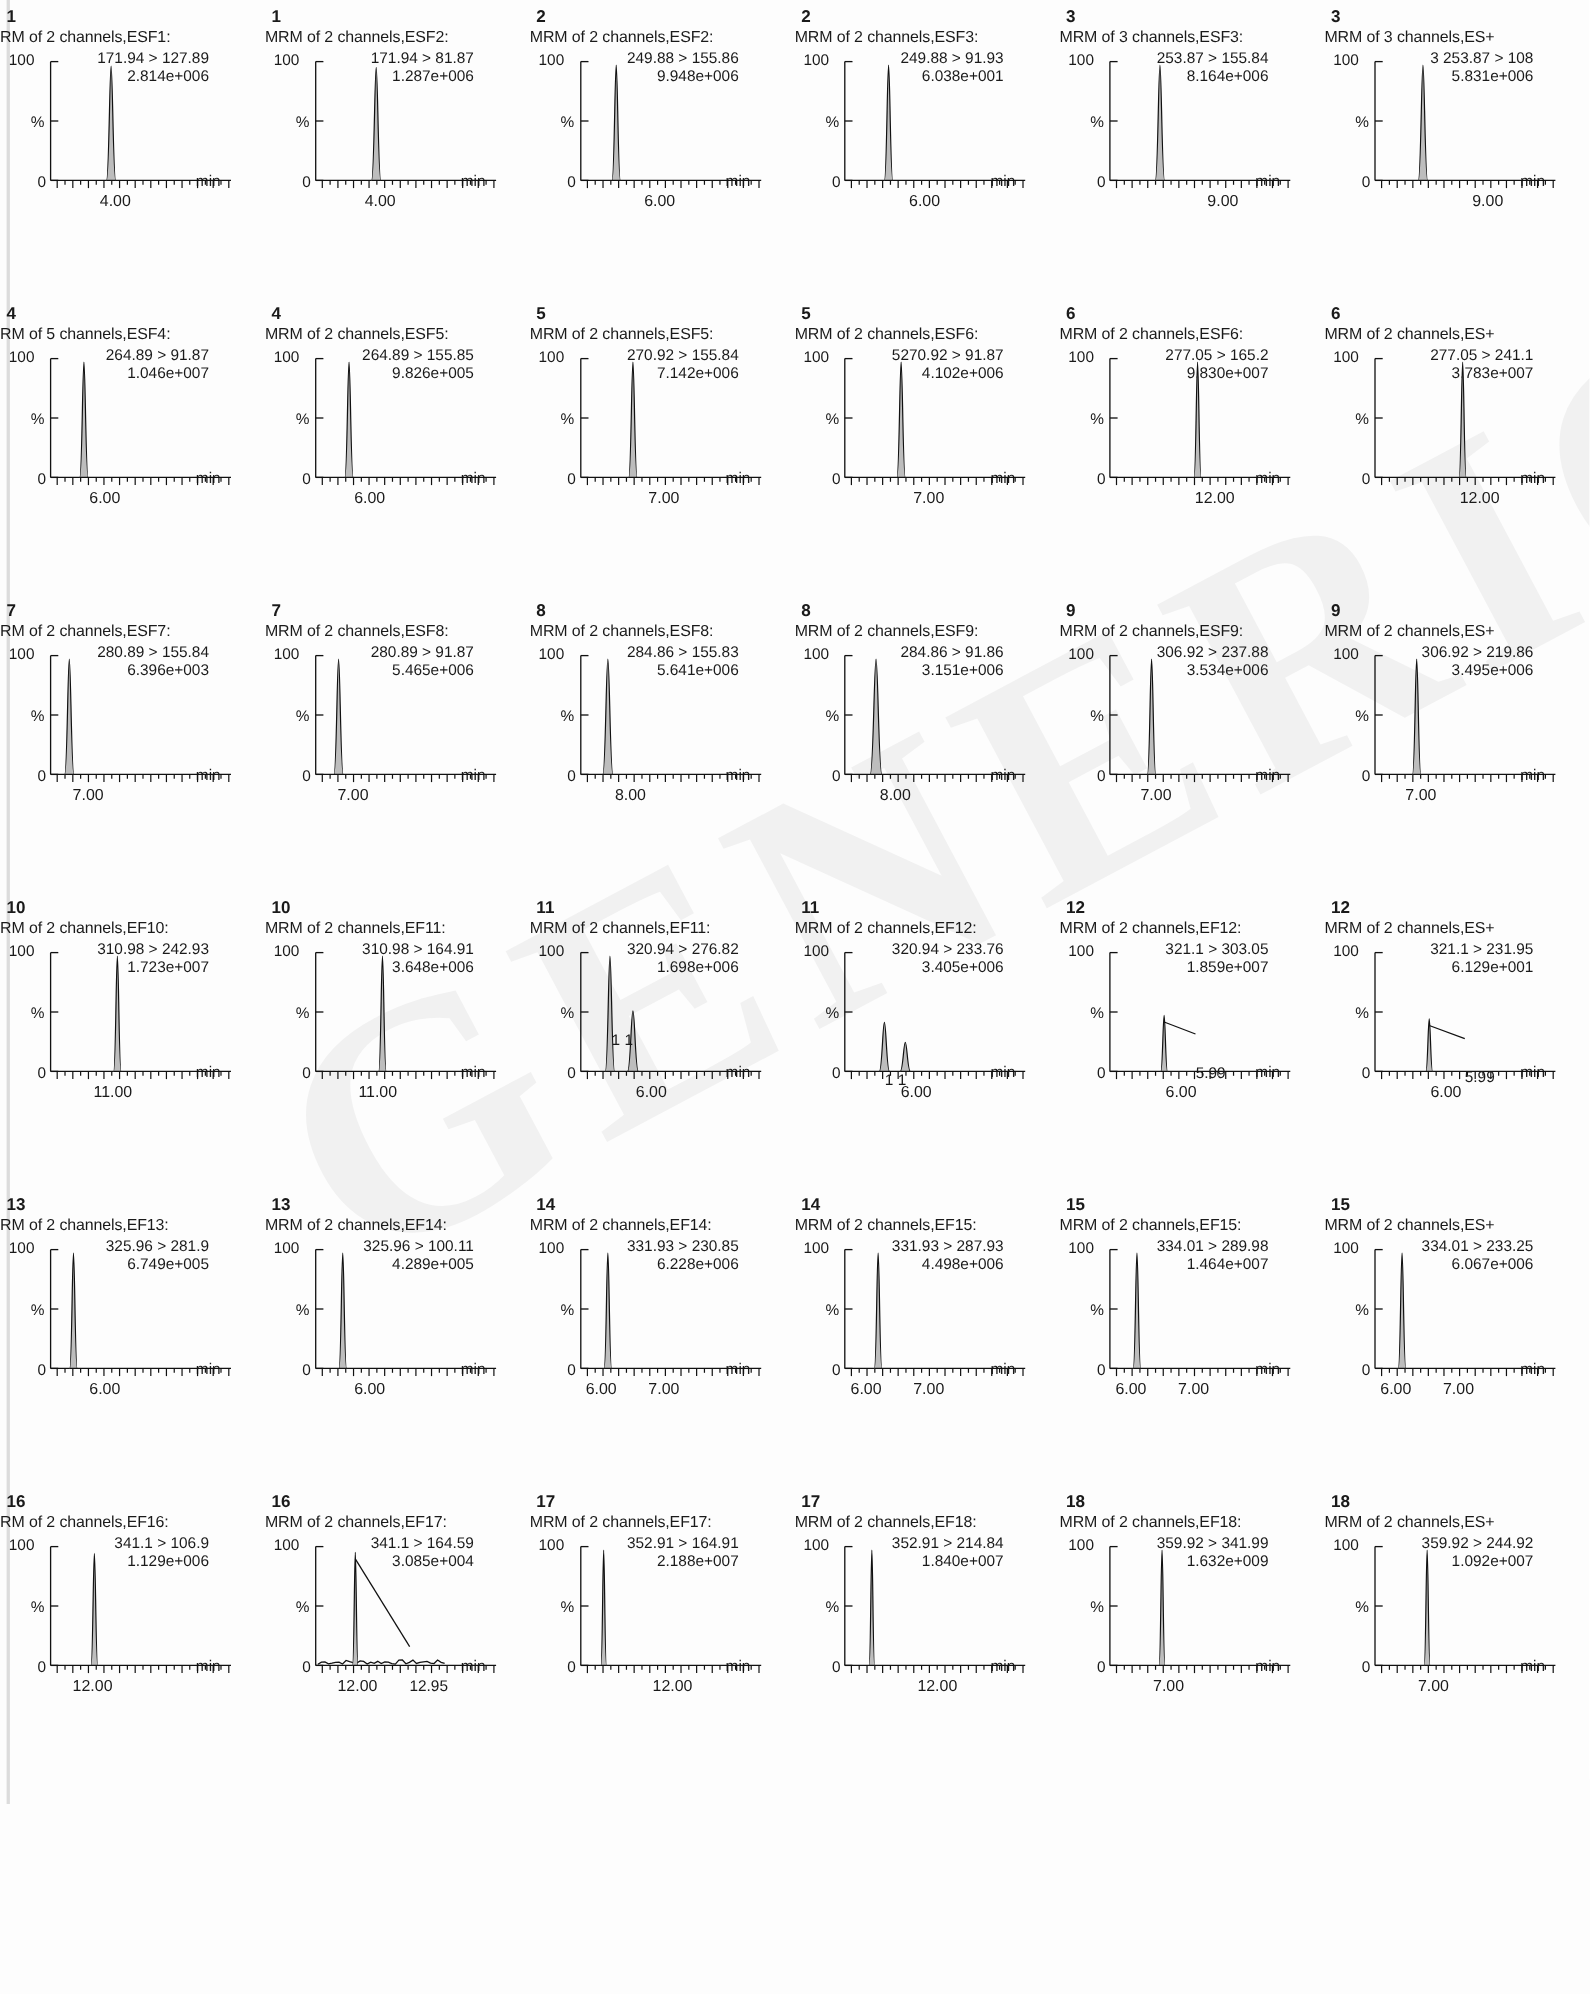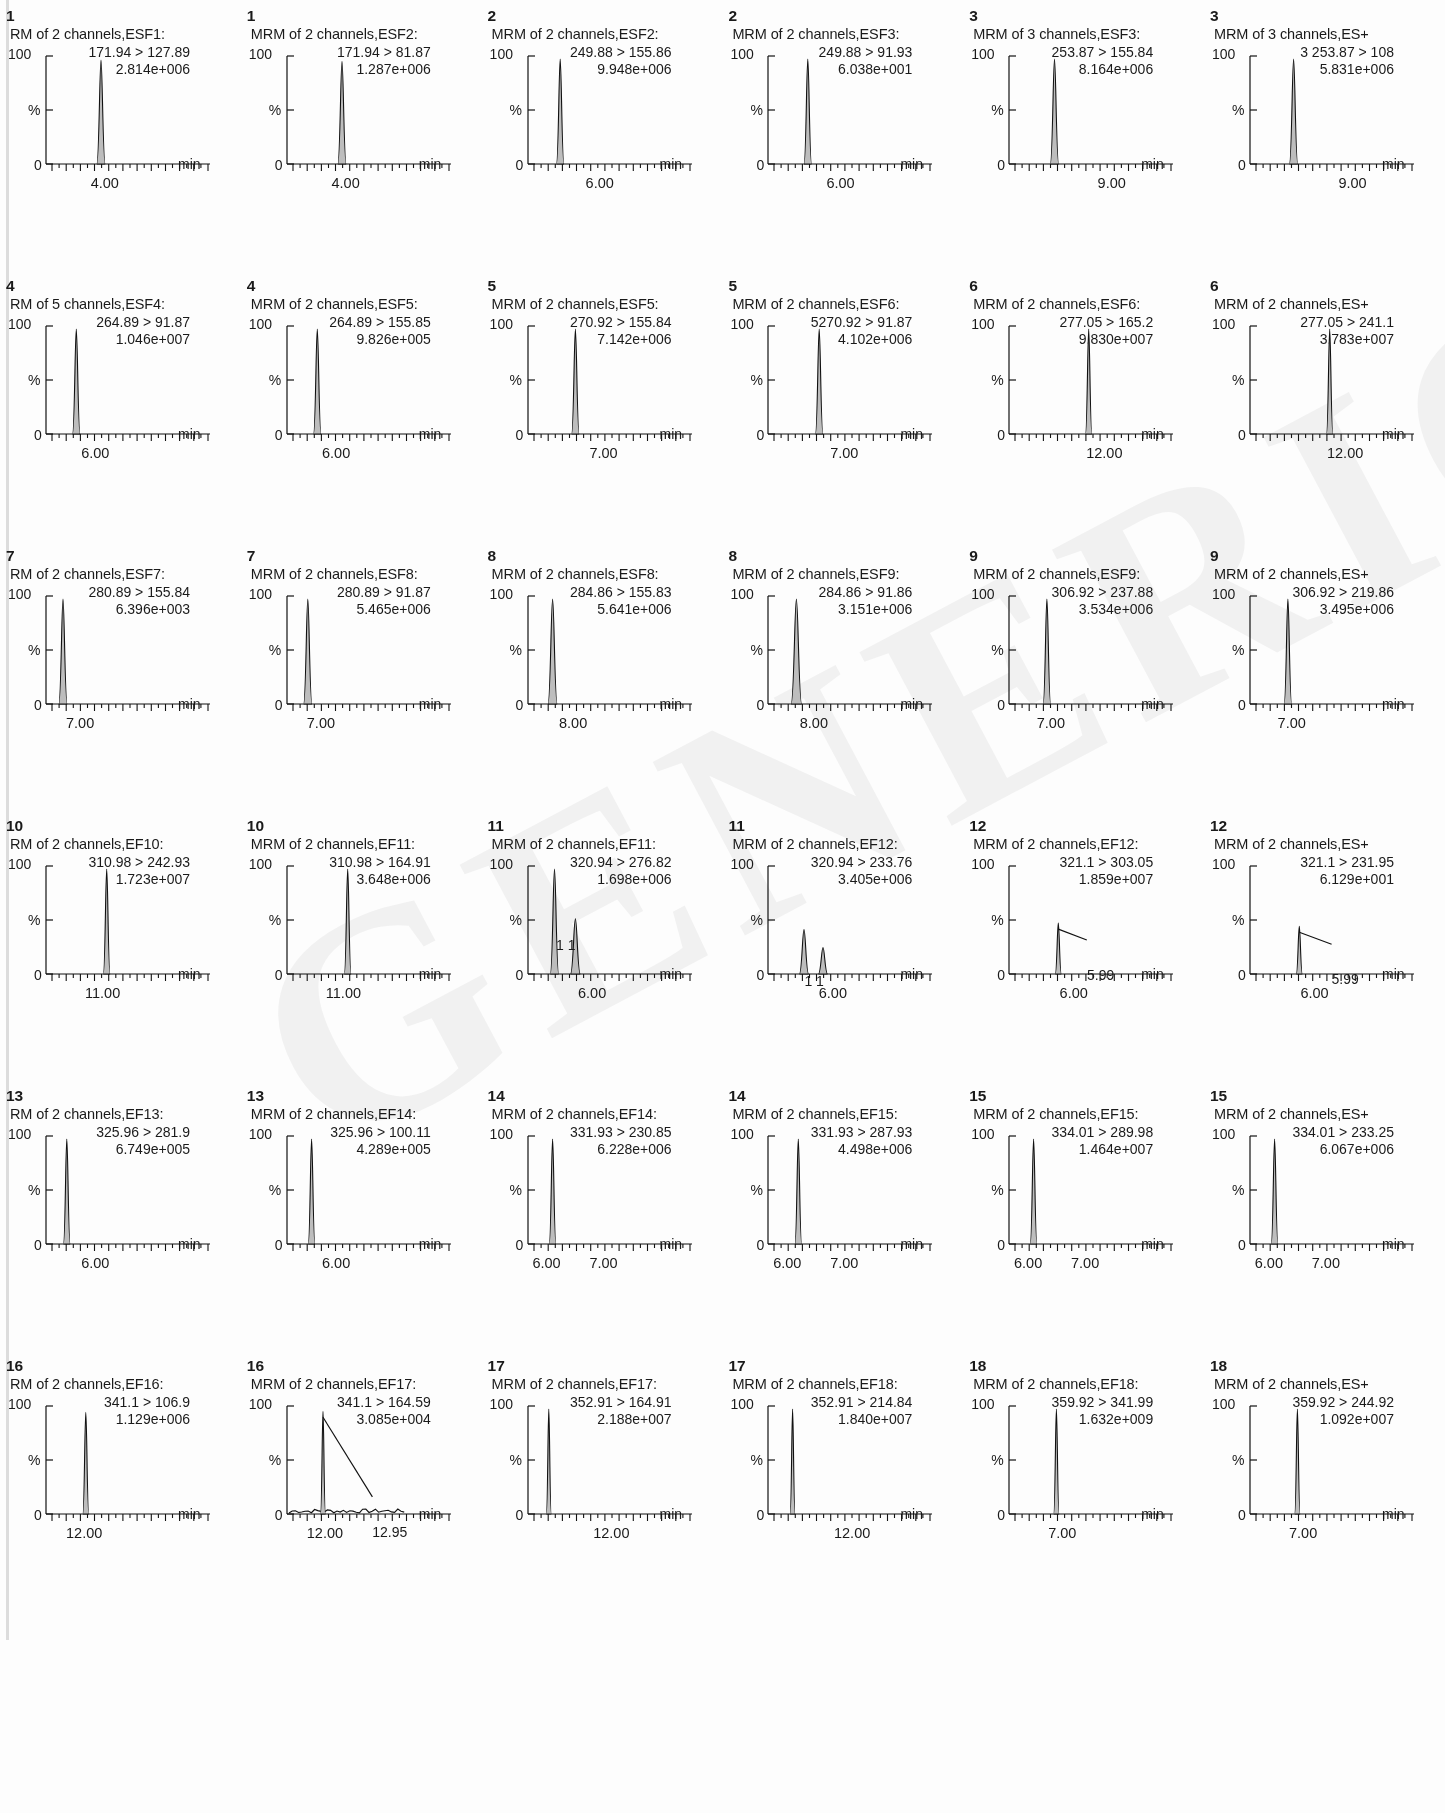--- a/index.html
+++ b/index.html
@@ -72,7 +72,7 @@
     font-size: 14.5px;
     line-height: 17px;
     white-space: nowrap;
-    padding-left: 10px;
+    padding-left: 0px;
     letter-spacing: -0.1px;
   }
   .plotwrap {

